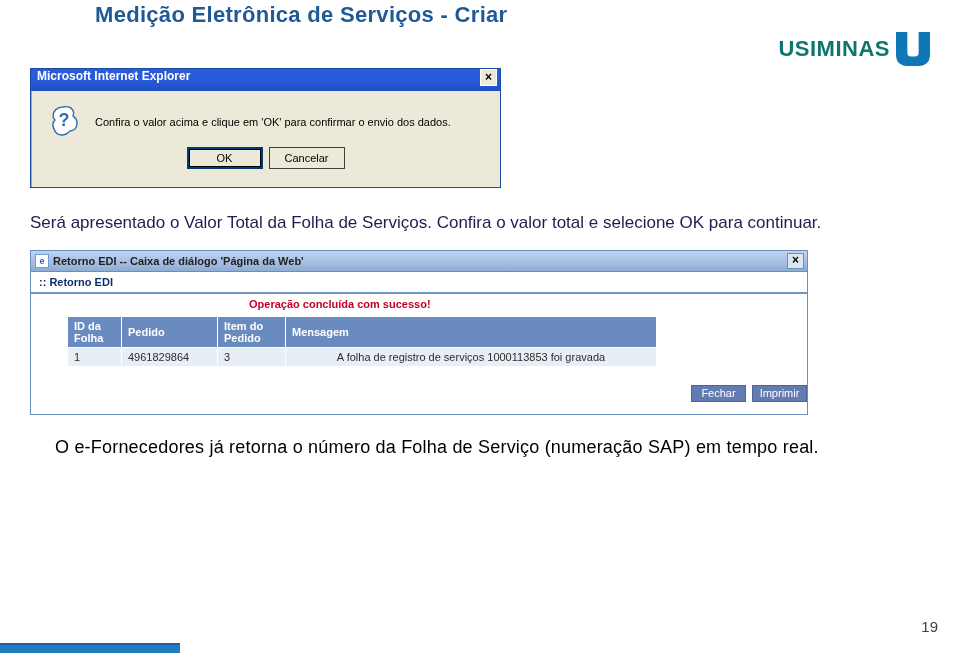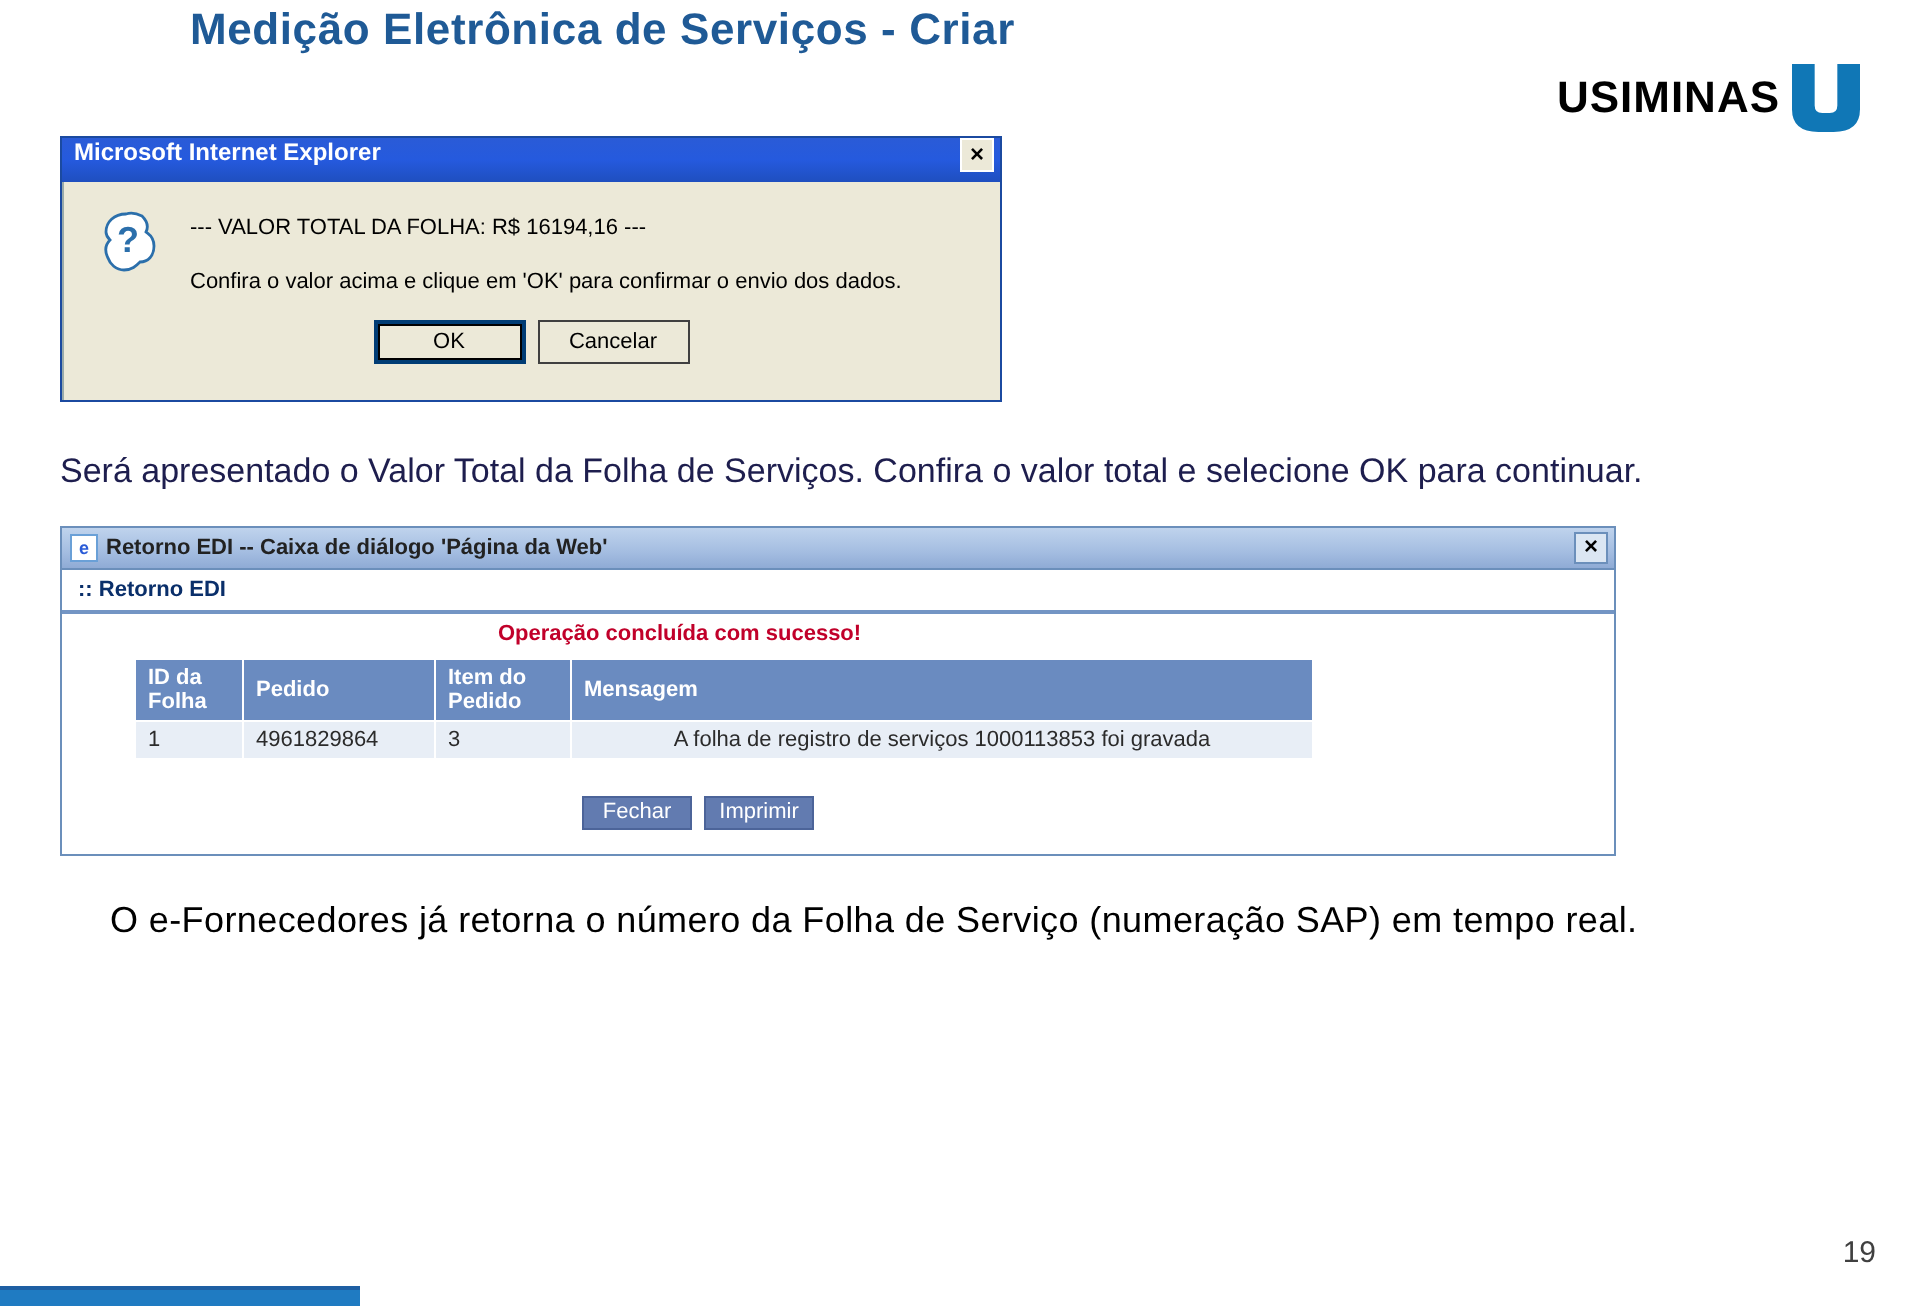--- a/index.html
+++ b/index.html
@@ -34,7 +34,7 @@
       font-size: 22px;
       font-weight: 700;
       letter-spacing: 0.5px;
-      color: #000000;
+      color: #0f766e;
       margin-right: 4px;
     }
     .logo-u {

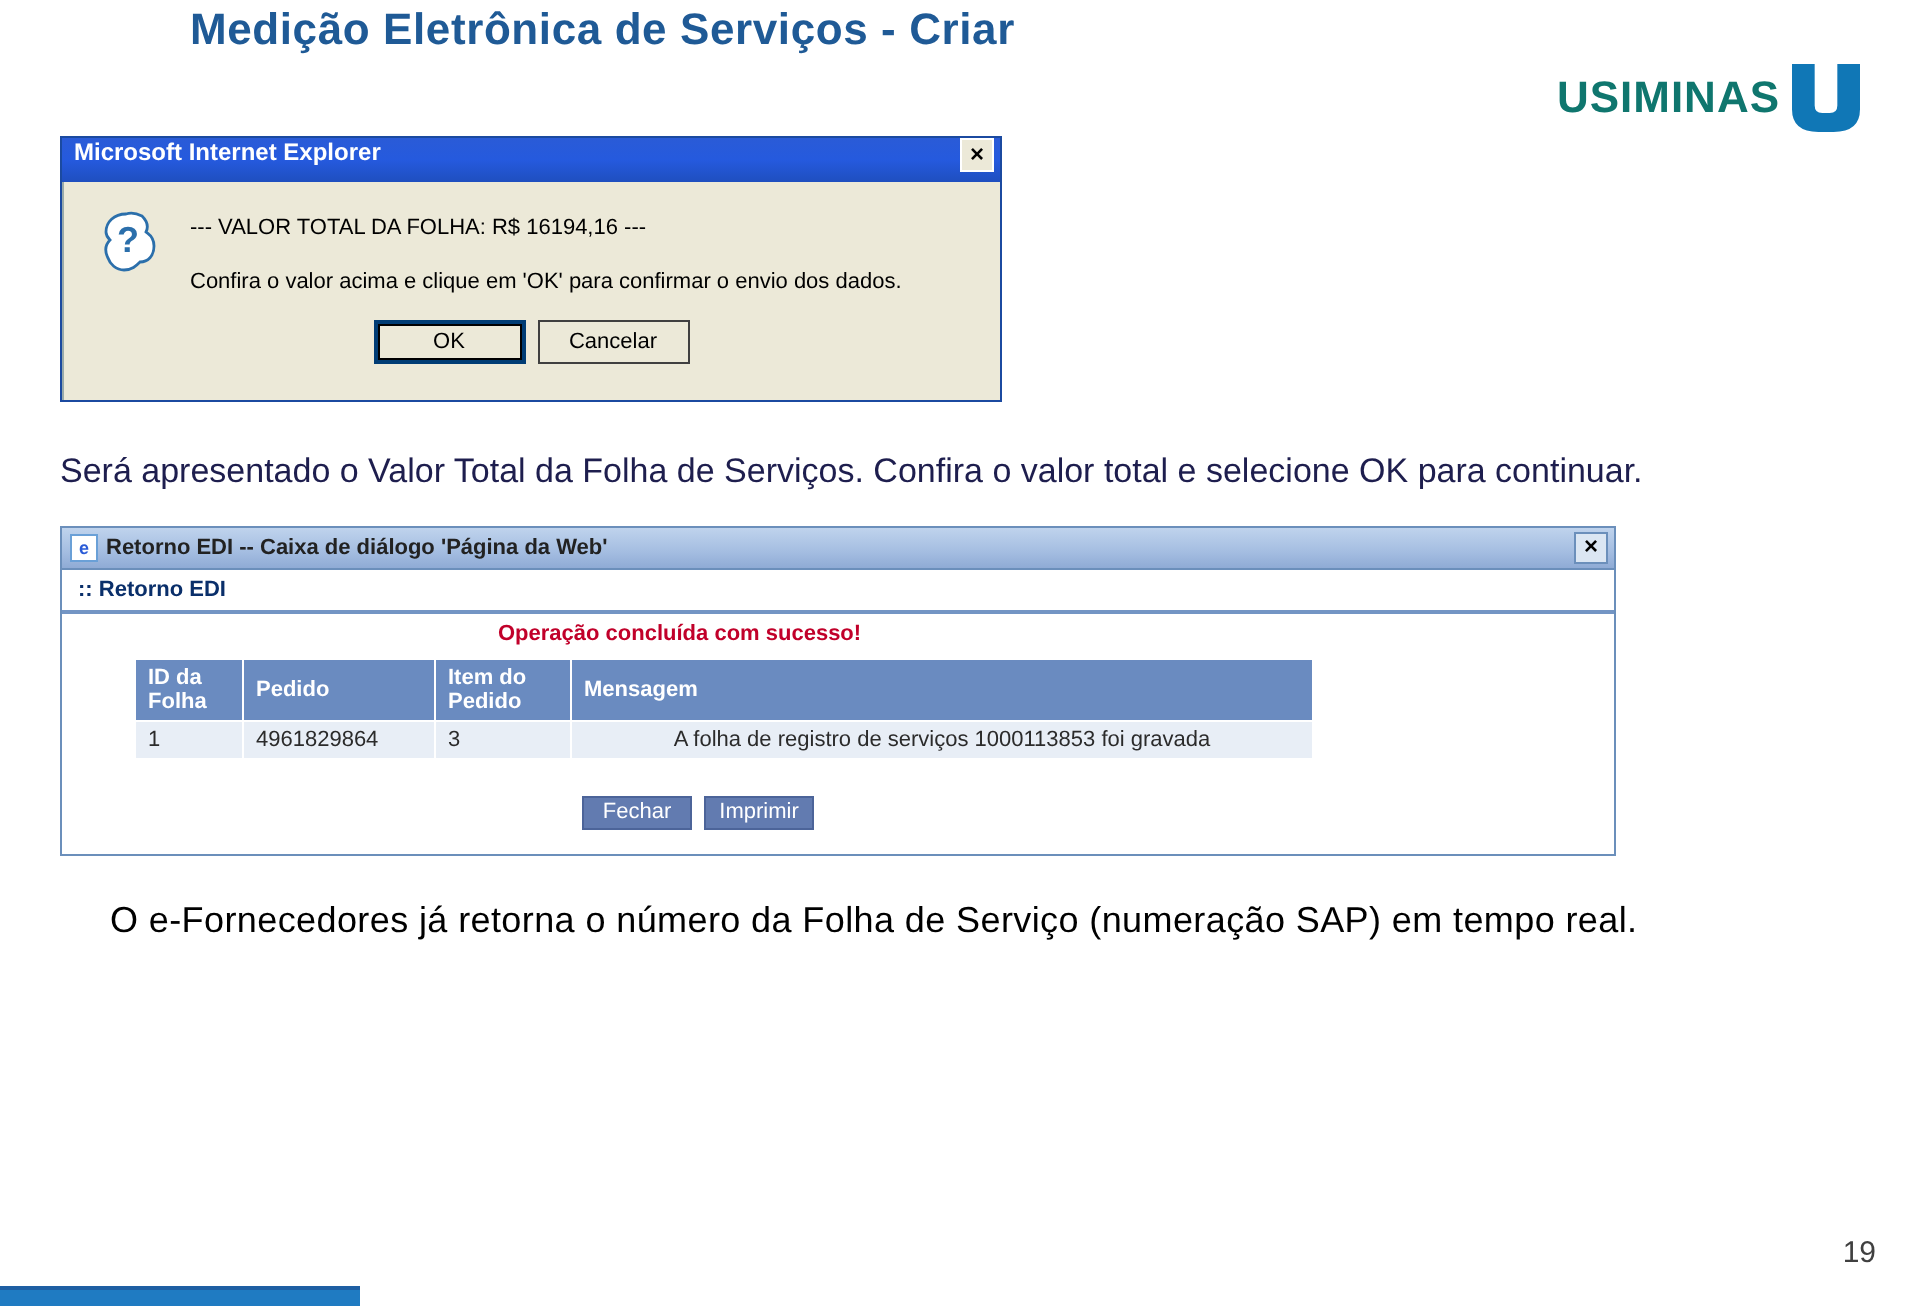--- a/index.html
+++ b/index.html
@@ -262,7 +262,6 @@
         </svg>
       </div>
       <div class="msg-area">
-        <div>--- VALOR TOTAL DA FOLHA: R$ 16194,16 ---</div>
         <div style="height:8px"></div>
         <div>Confira o valor acima e clique em 'OK' para confirmar o envio dos dados.</div>
       </div>

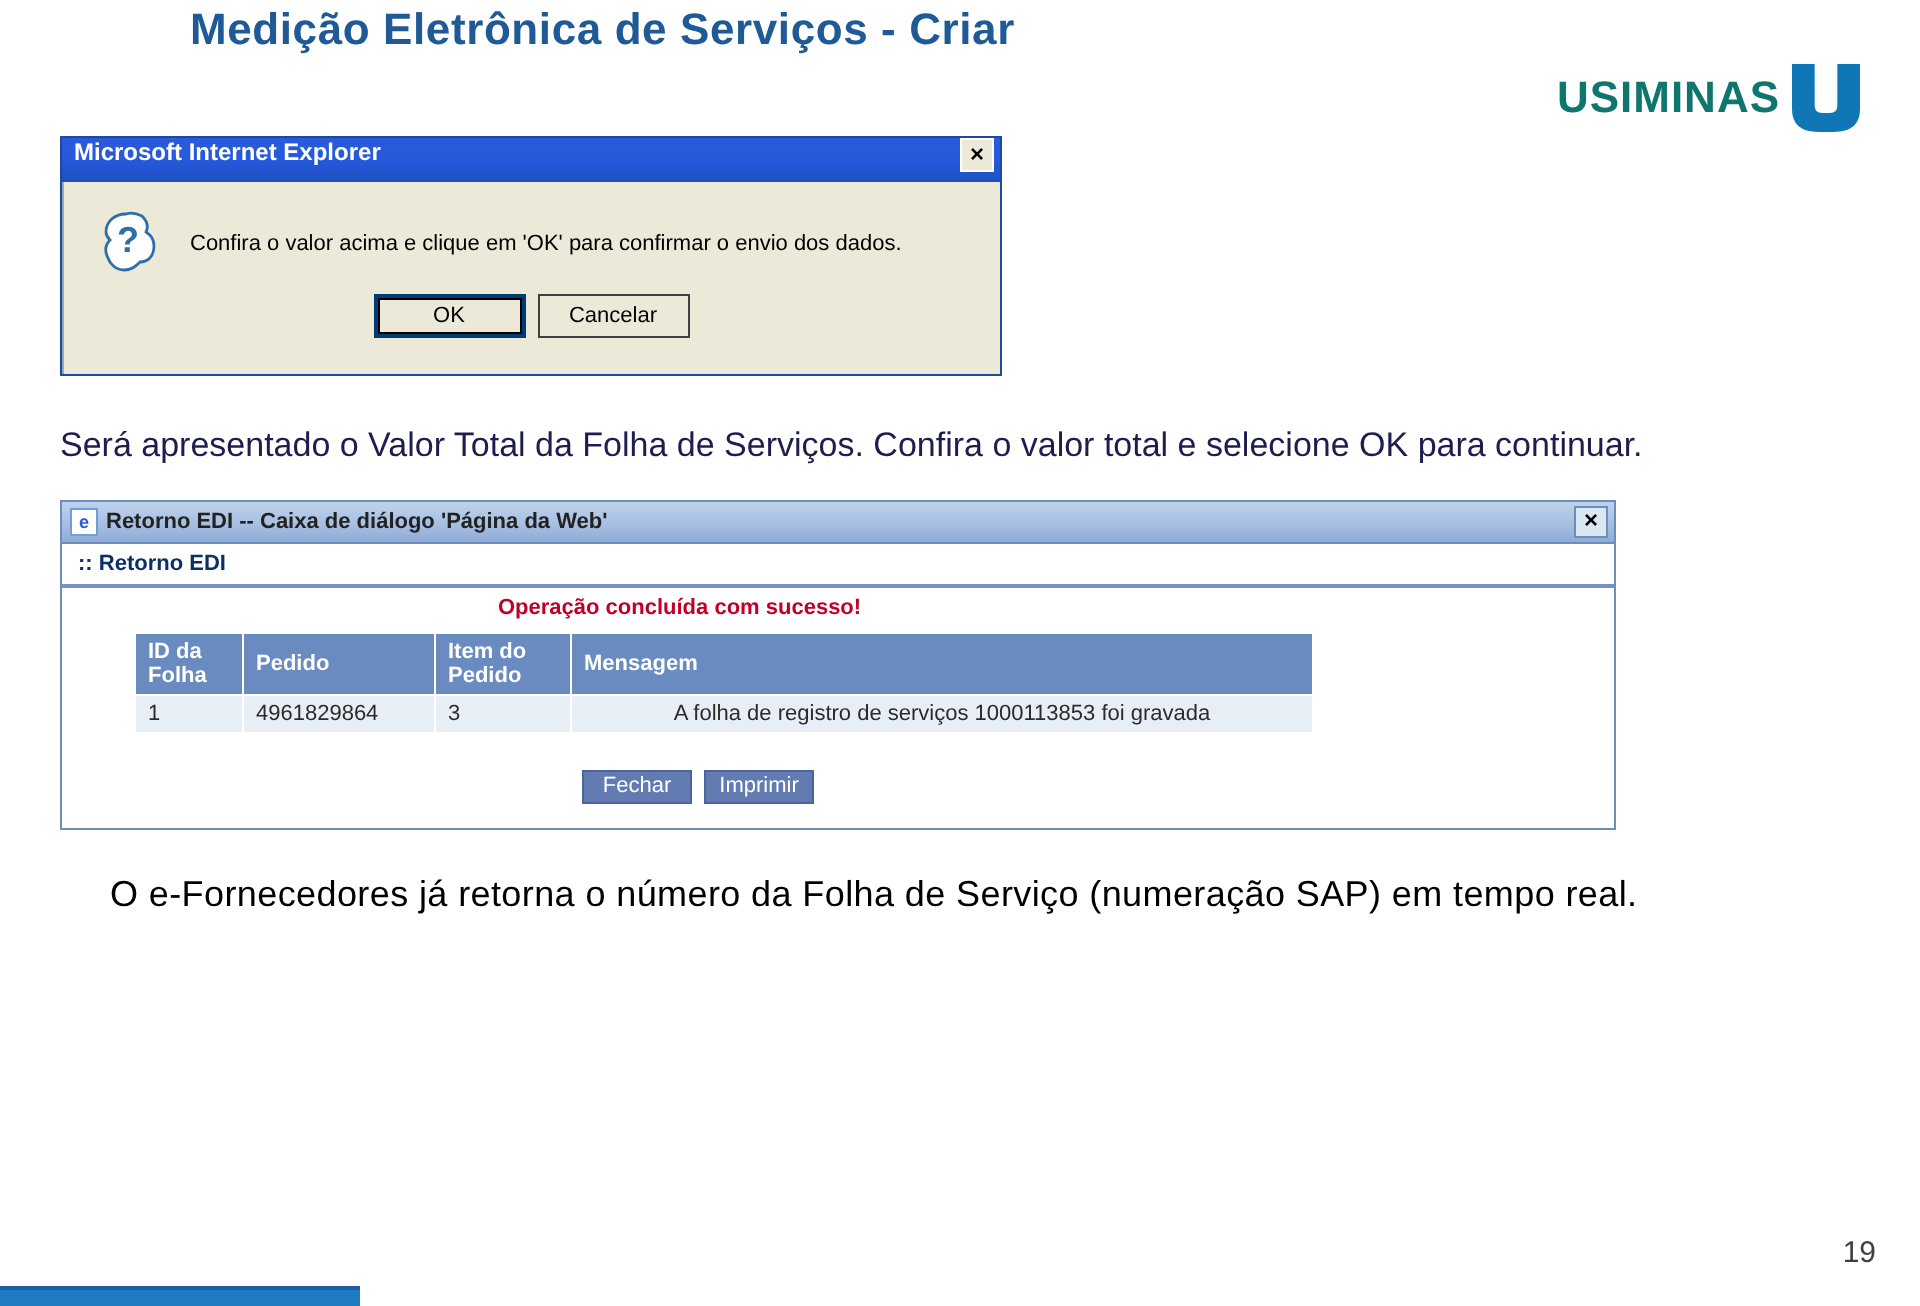--- a/index.html
+++ b/index.html
@@ -198,6 +198,7 @@
       margin: 18px 0 12px 260px;
       display: flex;
       gap: 6px;
+      justify-content: flex-end;
     }
     .web-btn {
       min-width: 55px;

